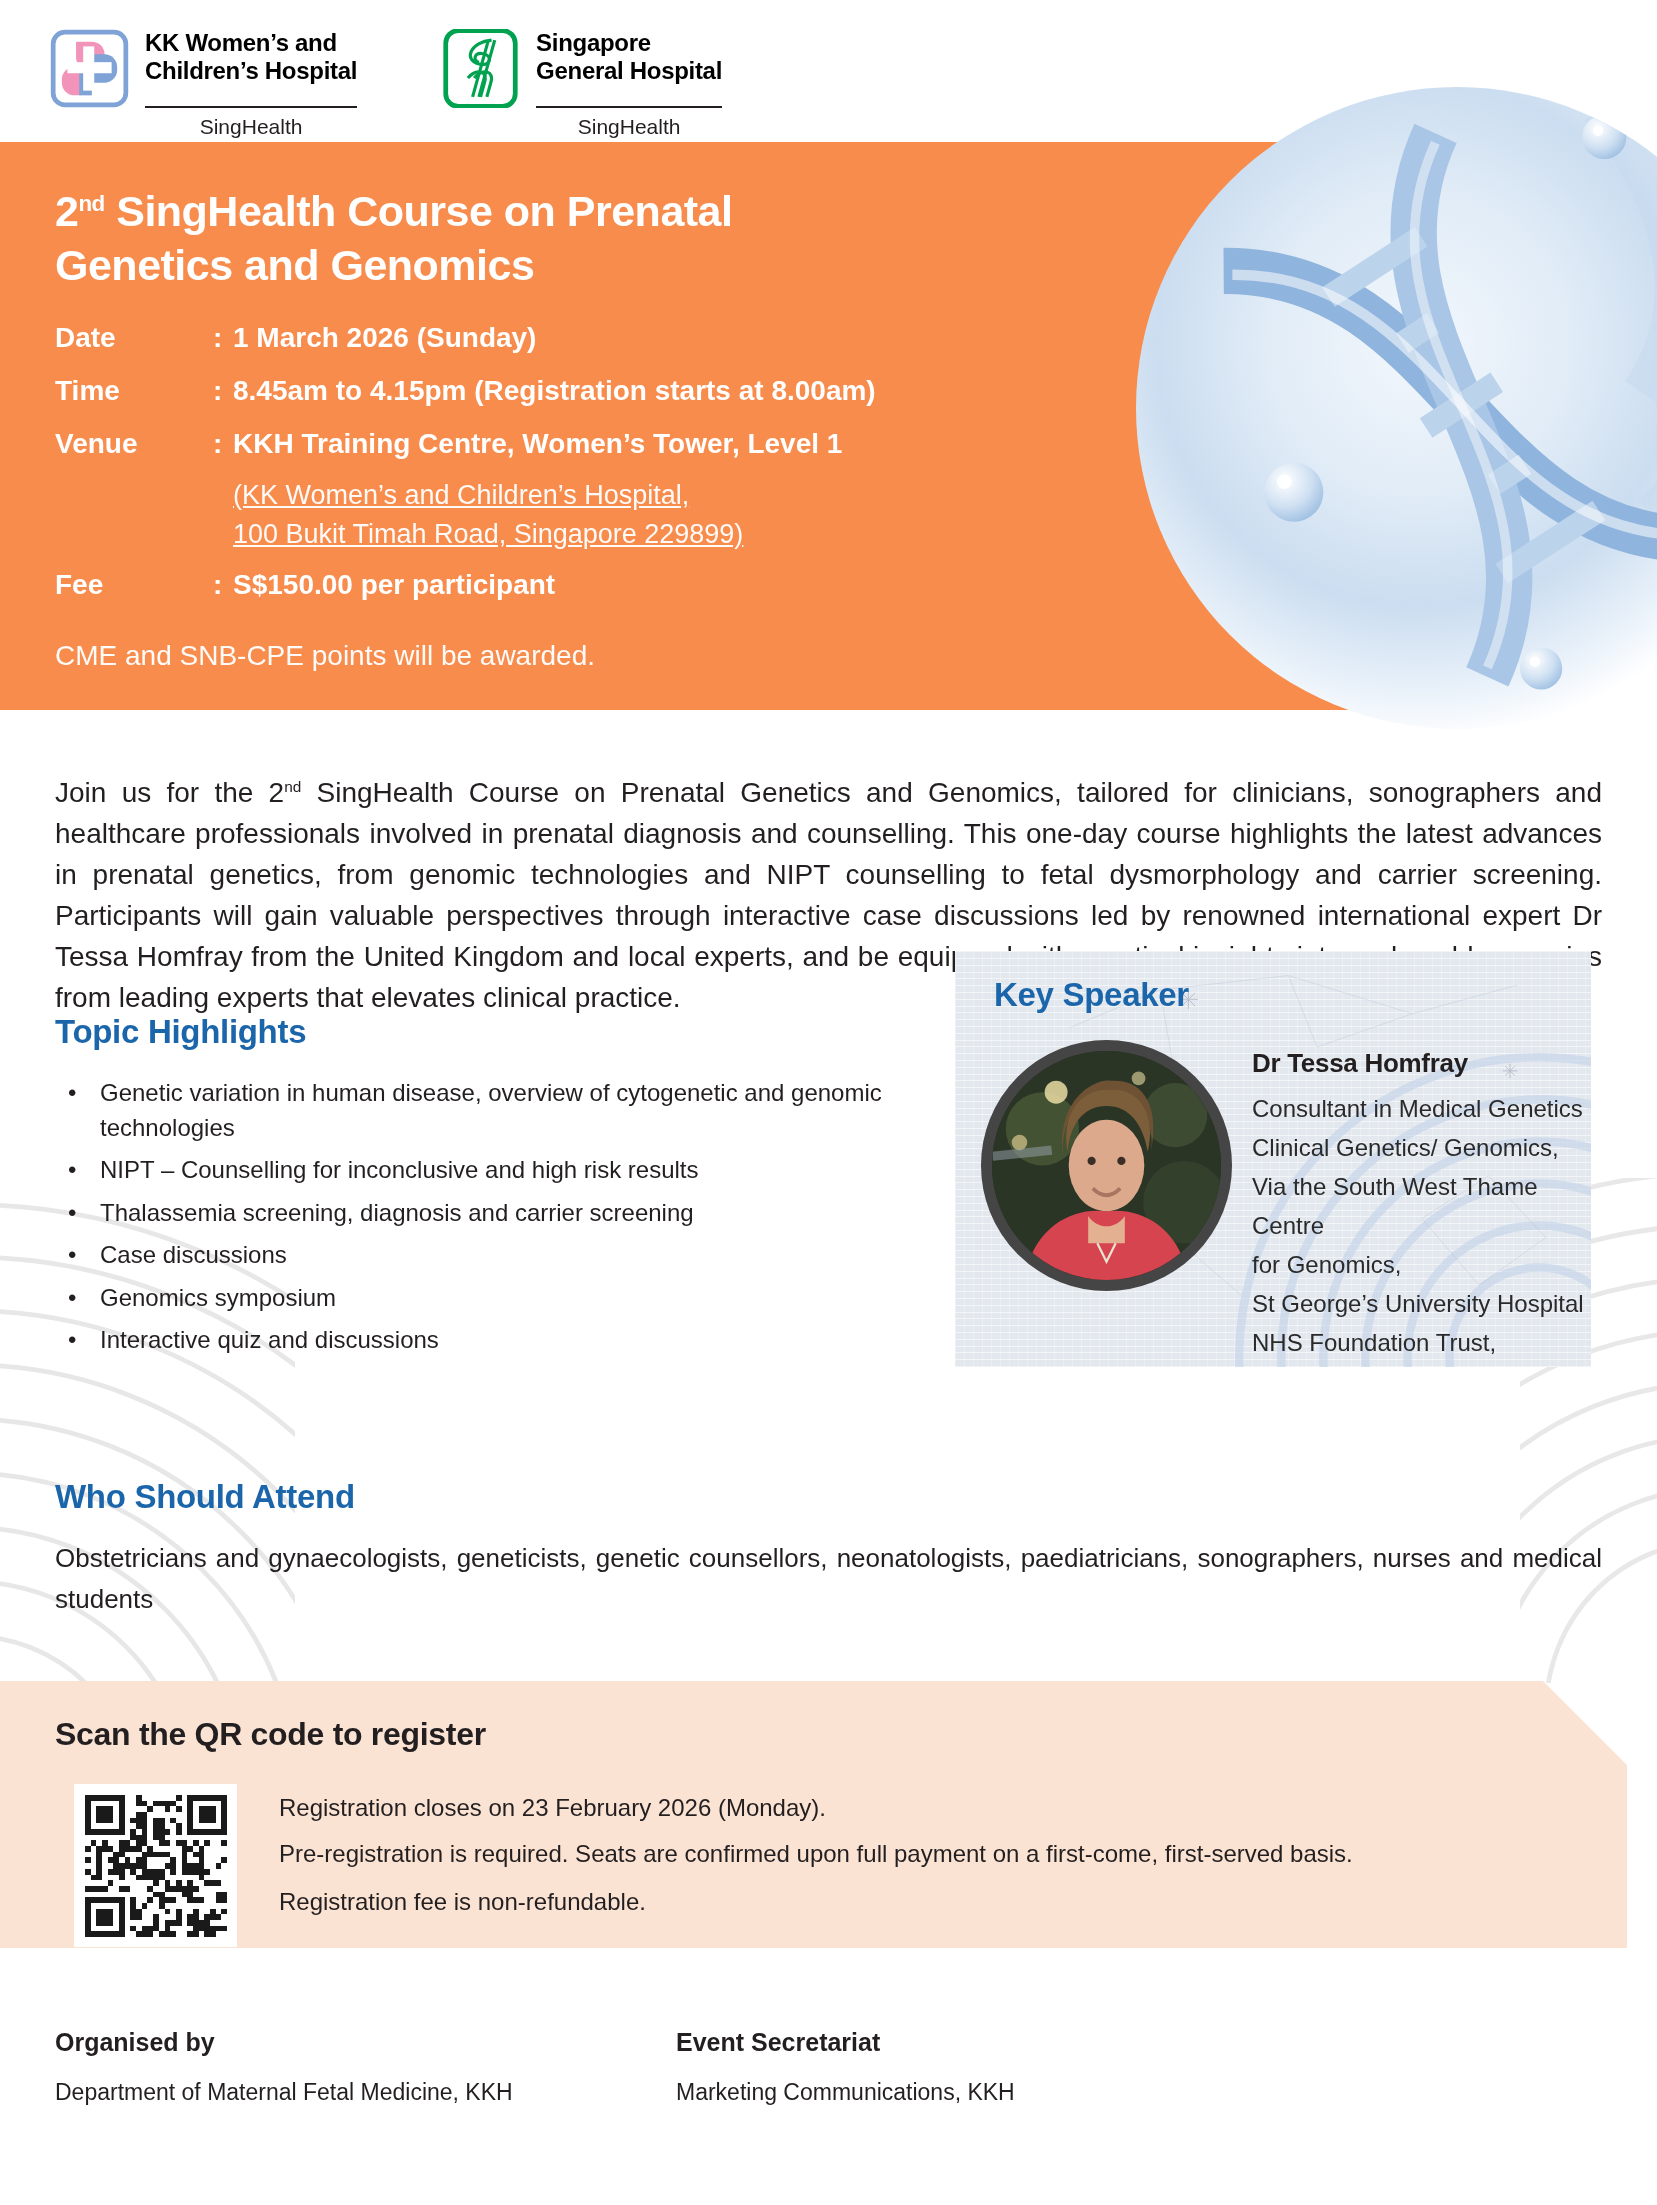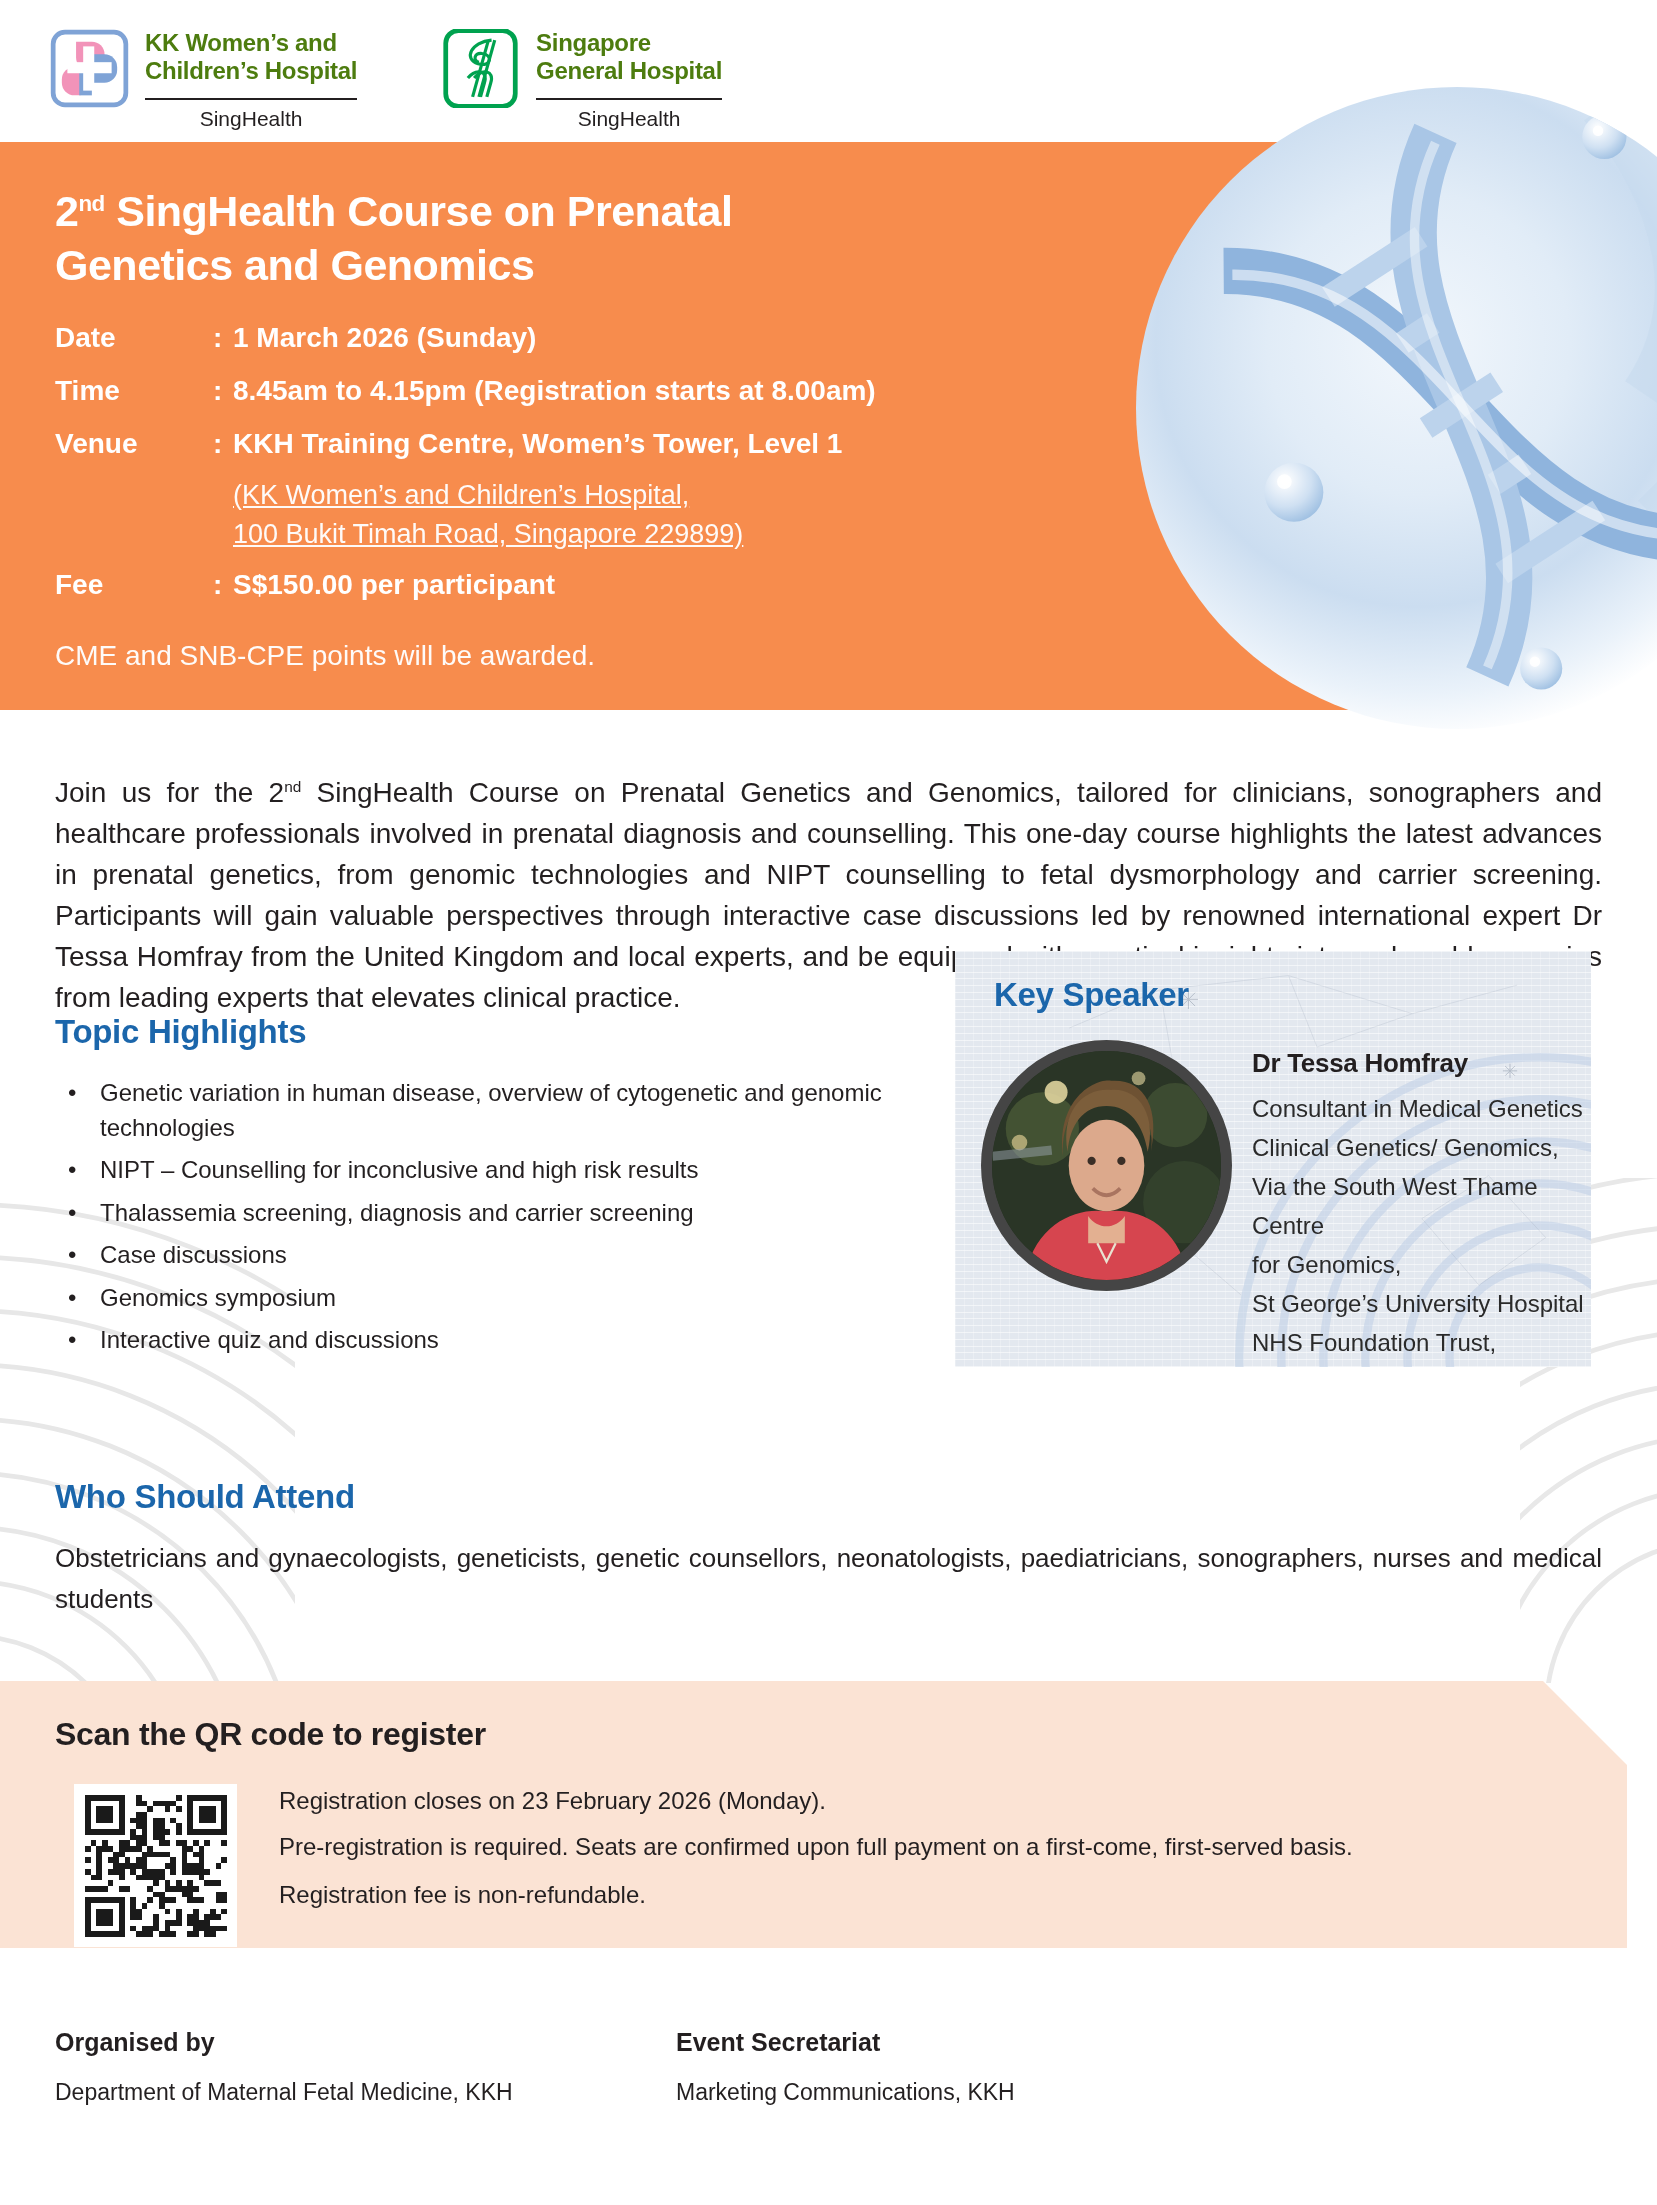--- a/index.html
+++ b/index.html
@@ -11,7 +11,7 @@
   .logo{display:flex;gap:16px;align-items:flex-start;}
   .logo svg{width:79px;height:79px;flex:0 0 auto;}
   .logo-text .name{font-size:24px;font-weight:700;letter-spacing:-0.3px;line-height:1.16;
-                   color:#4d7c0f;border-bottom:2.6px solid #231F20;padding-bottom:13px;display:inline-block;}
+                   color:#000000;border-bottom:2.6px solid #231F20;padding-bottom:21px;display:inline-block;}
   .logo-text .sub{font-size:21px;font-weight:400;margin-top:7.4px;color:#231F20;text-align:center;}
 
   

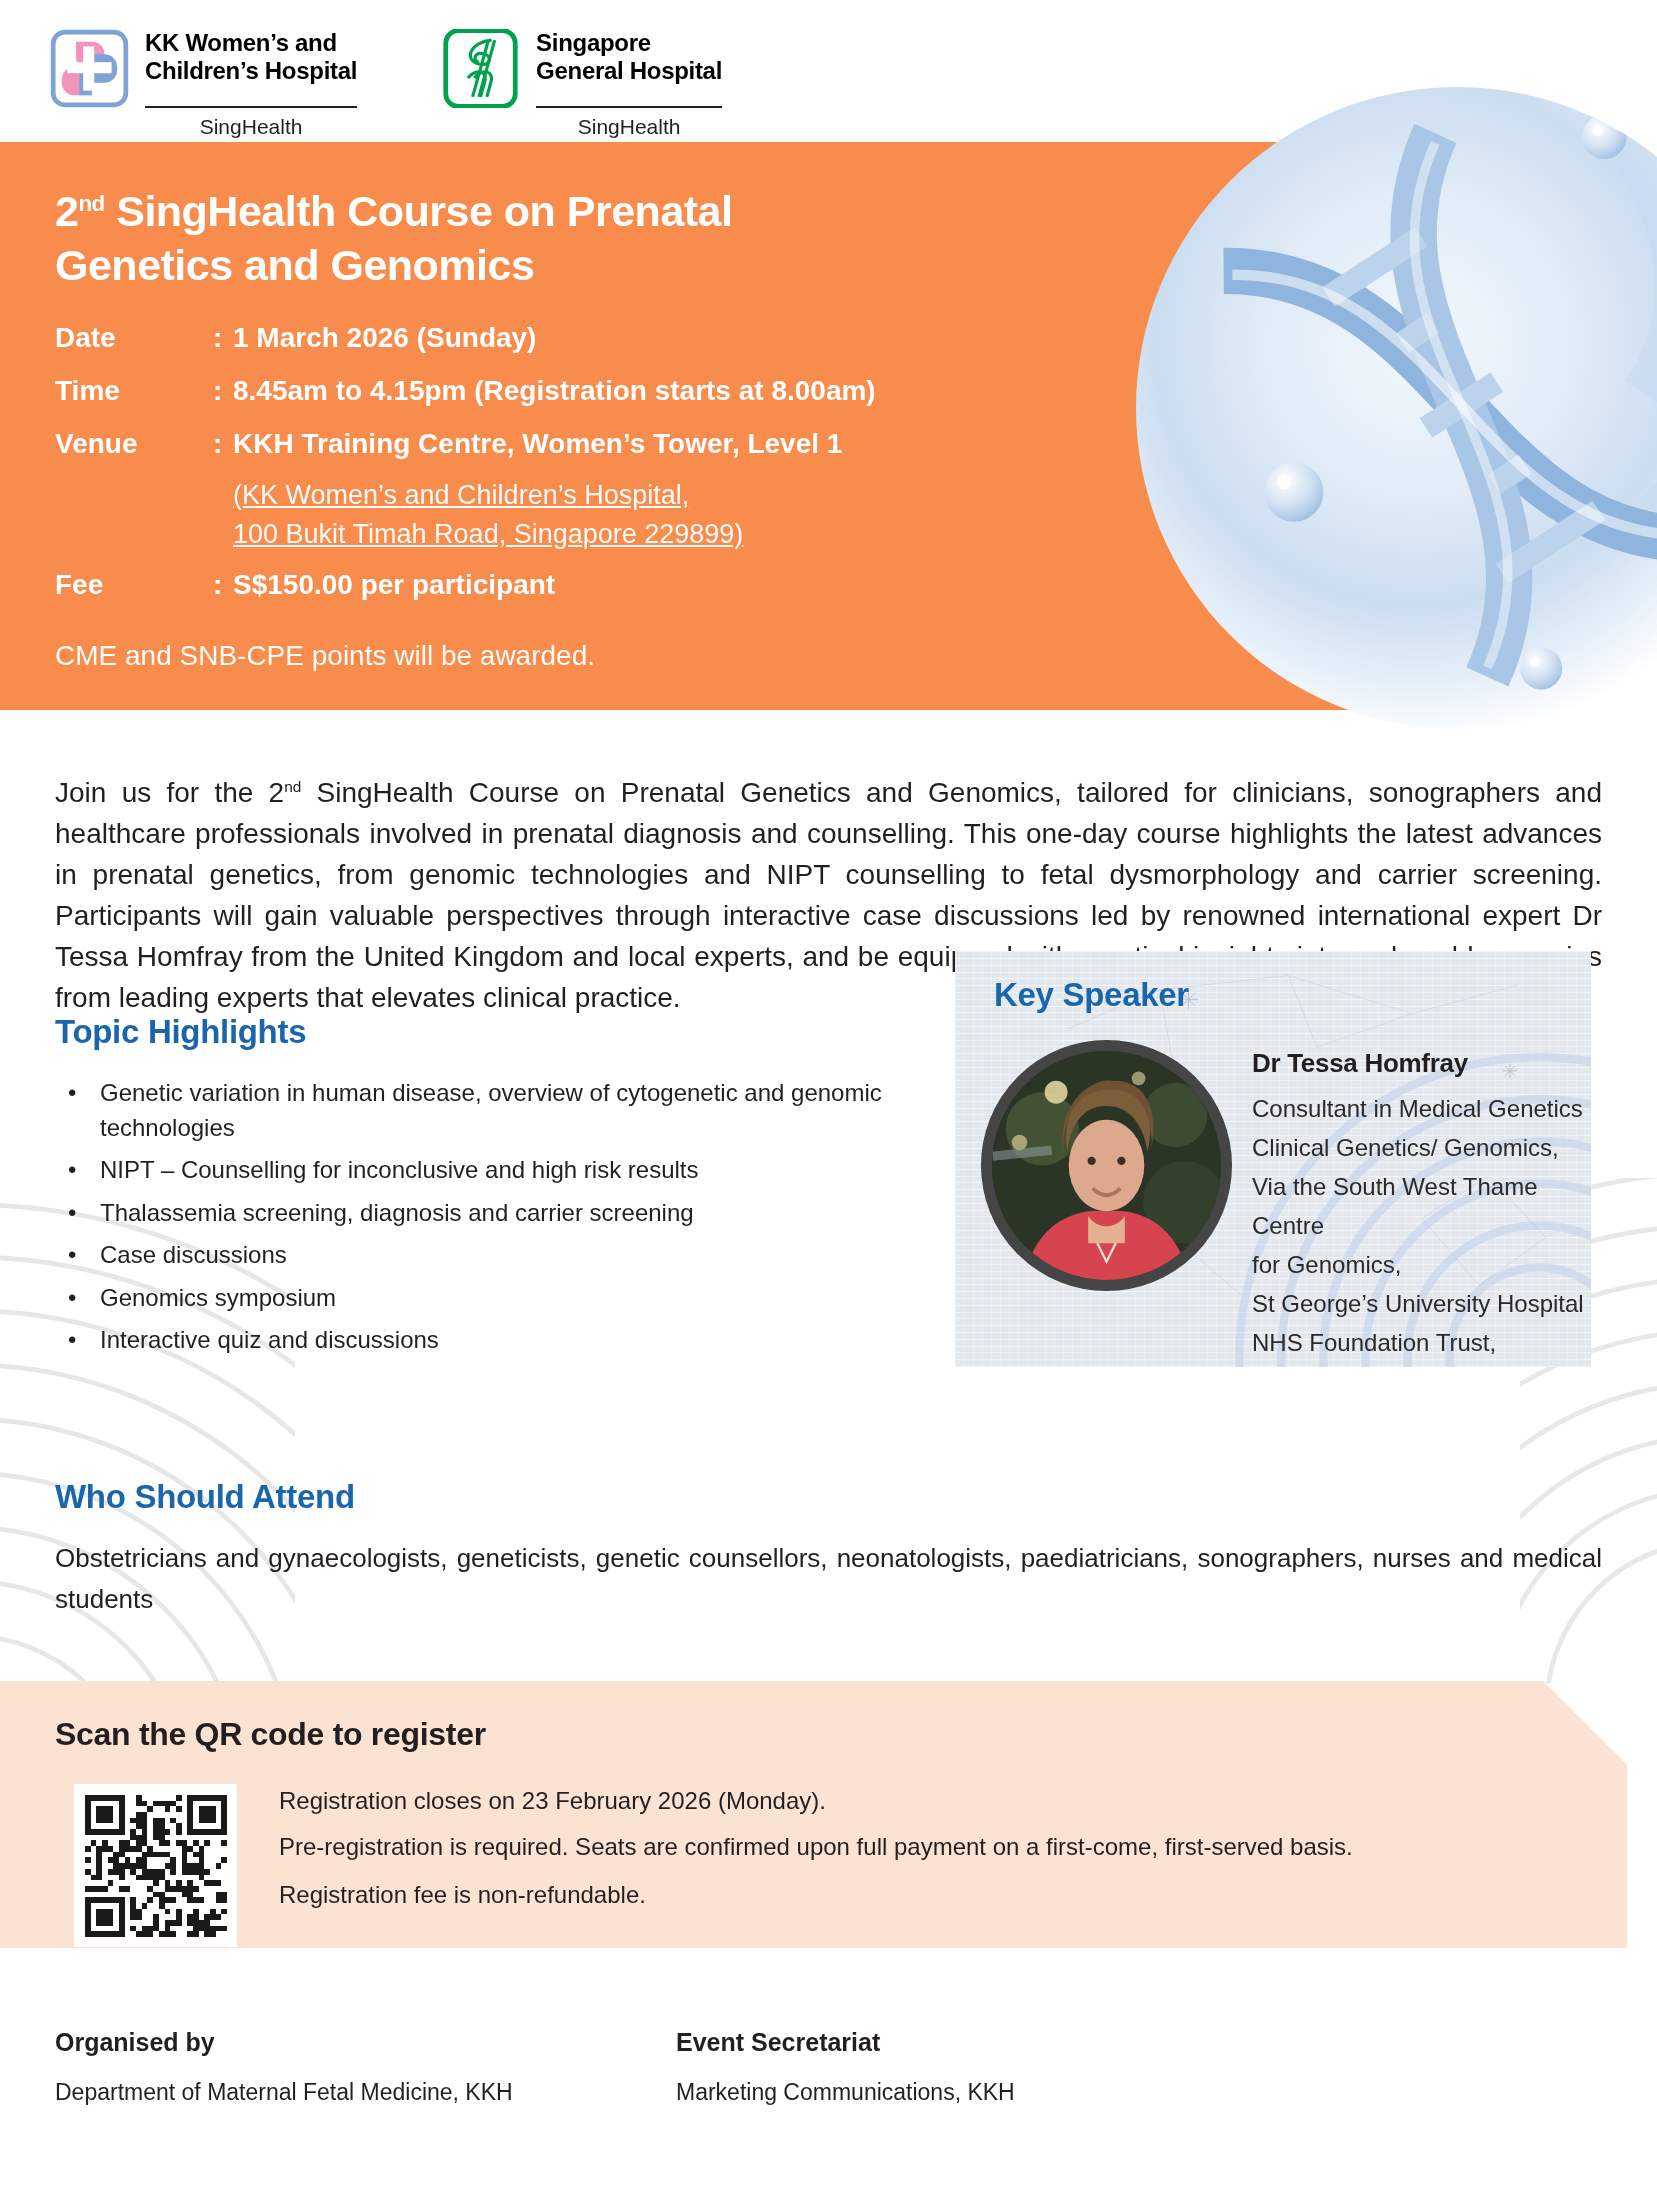--- a/index.html
+++ b/index.html
@@ -77,7 +77,7 @@
   .register .sec-heading{position:absolute;left:55px;top:35px;color:#231F20;font-size:32px;}
   .qr-tile{position:absolute;left:74px;top:103px;width:163px;height:163px;background:#fff;}
   .qr-tile svg{position:absolute;left:10.5px;top:10.5px;width:142px;height:142px;}
-  .reg-text{position:absolute;left:279px;top:105px;width:1305px;font-size:24px;line-height:30px;color:#231F20;}
+  .reg-text{position:absolute;left:279px;top:112px;width:1305px;font-size:24px;line-height:30px;color:#231F20;}
   .reg-text .l2{margin-top:16.3px;}
   .reg-text .l3{margin-top:17.4px;}
   .reg-text .l4{margin-top:33px;}

